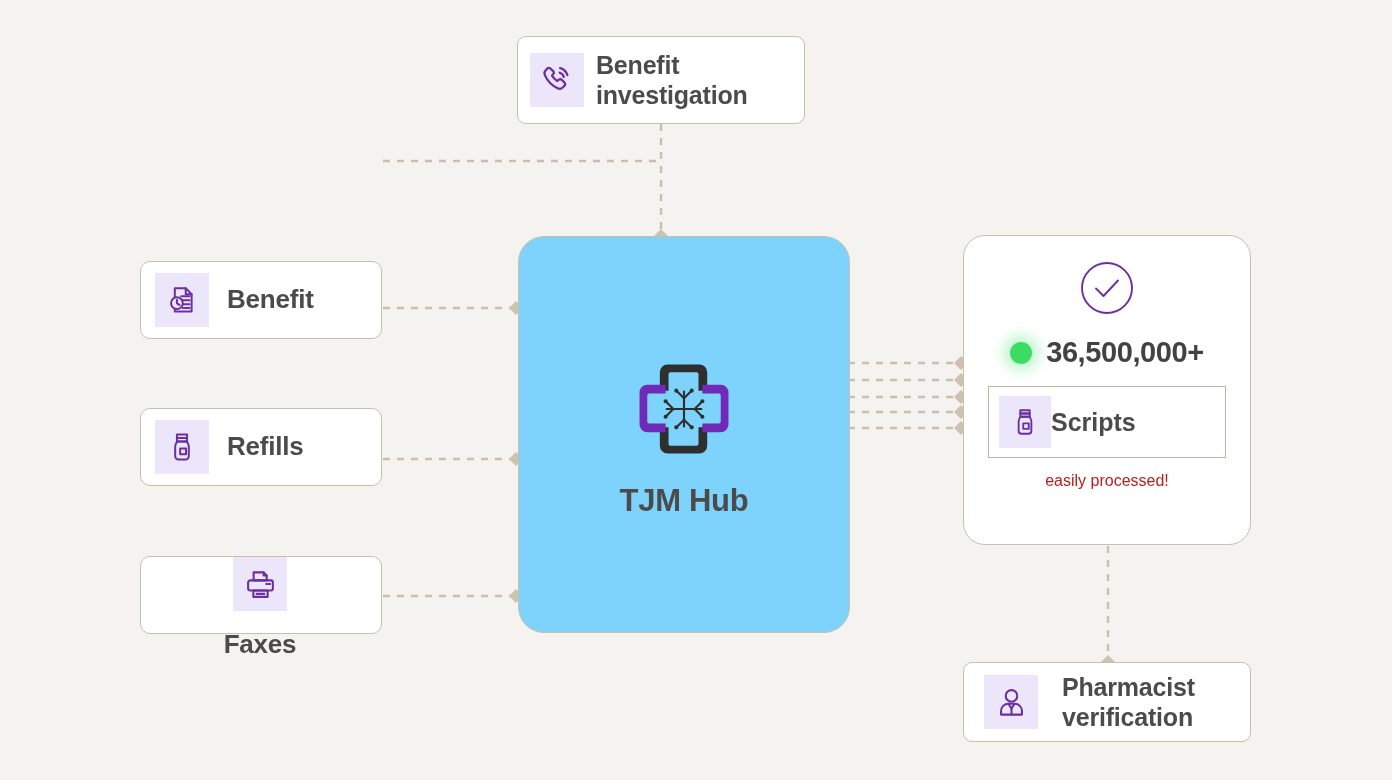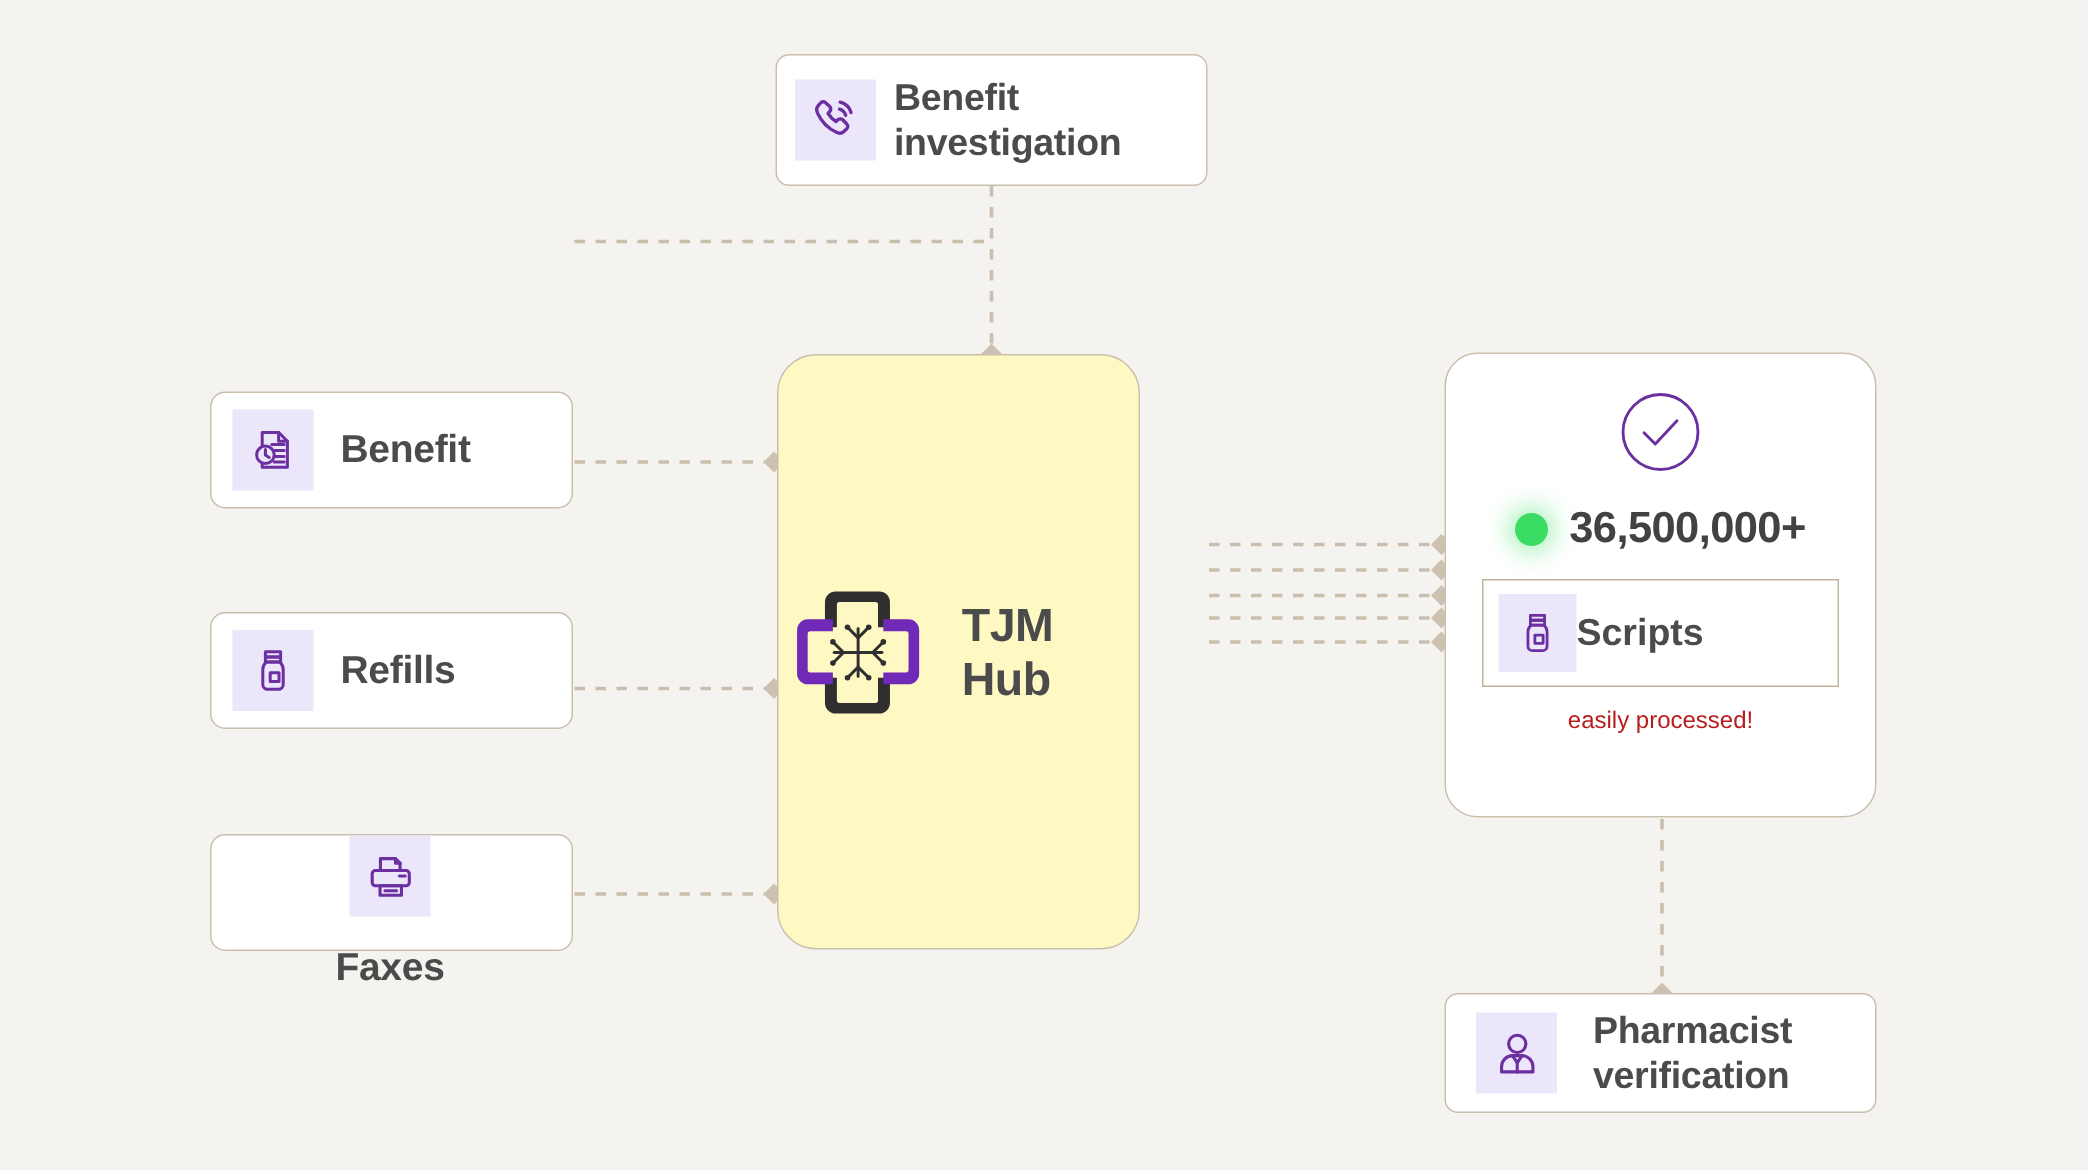--- a/index.html
+++ b/index.html
@@ -81,13 +81,13 @@
   #card-hub {
     position: absolute;
     left: 518px; top: 236px;
-    width: 242px; height: 397px;
-    background: #fef9c3;
+    width: 332px; height: 397px;
+    background: #7dd3fc;
     border: 1.5px solid #cabfae;
     border-radius: 26px;
     box-sizing: border-box;
     display: flex;
-    flex-direction: row;
+    flex-direction: column;
     align-items: center;
     justify-content: center;
     gap: 16px;

